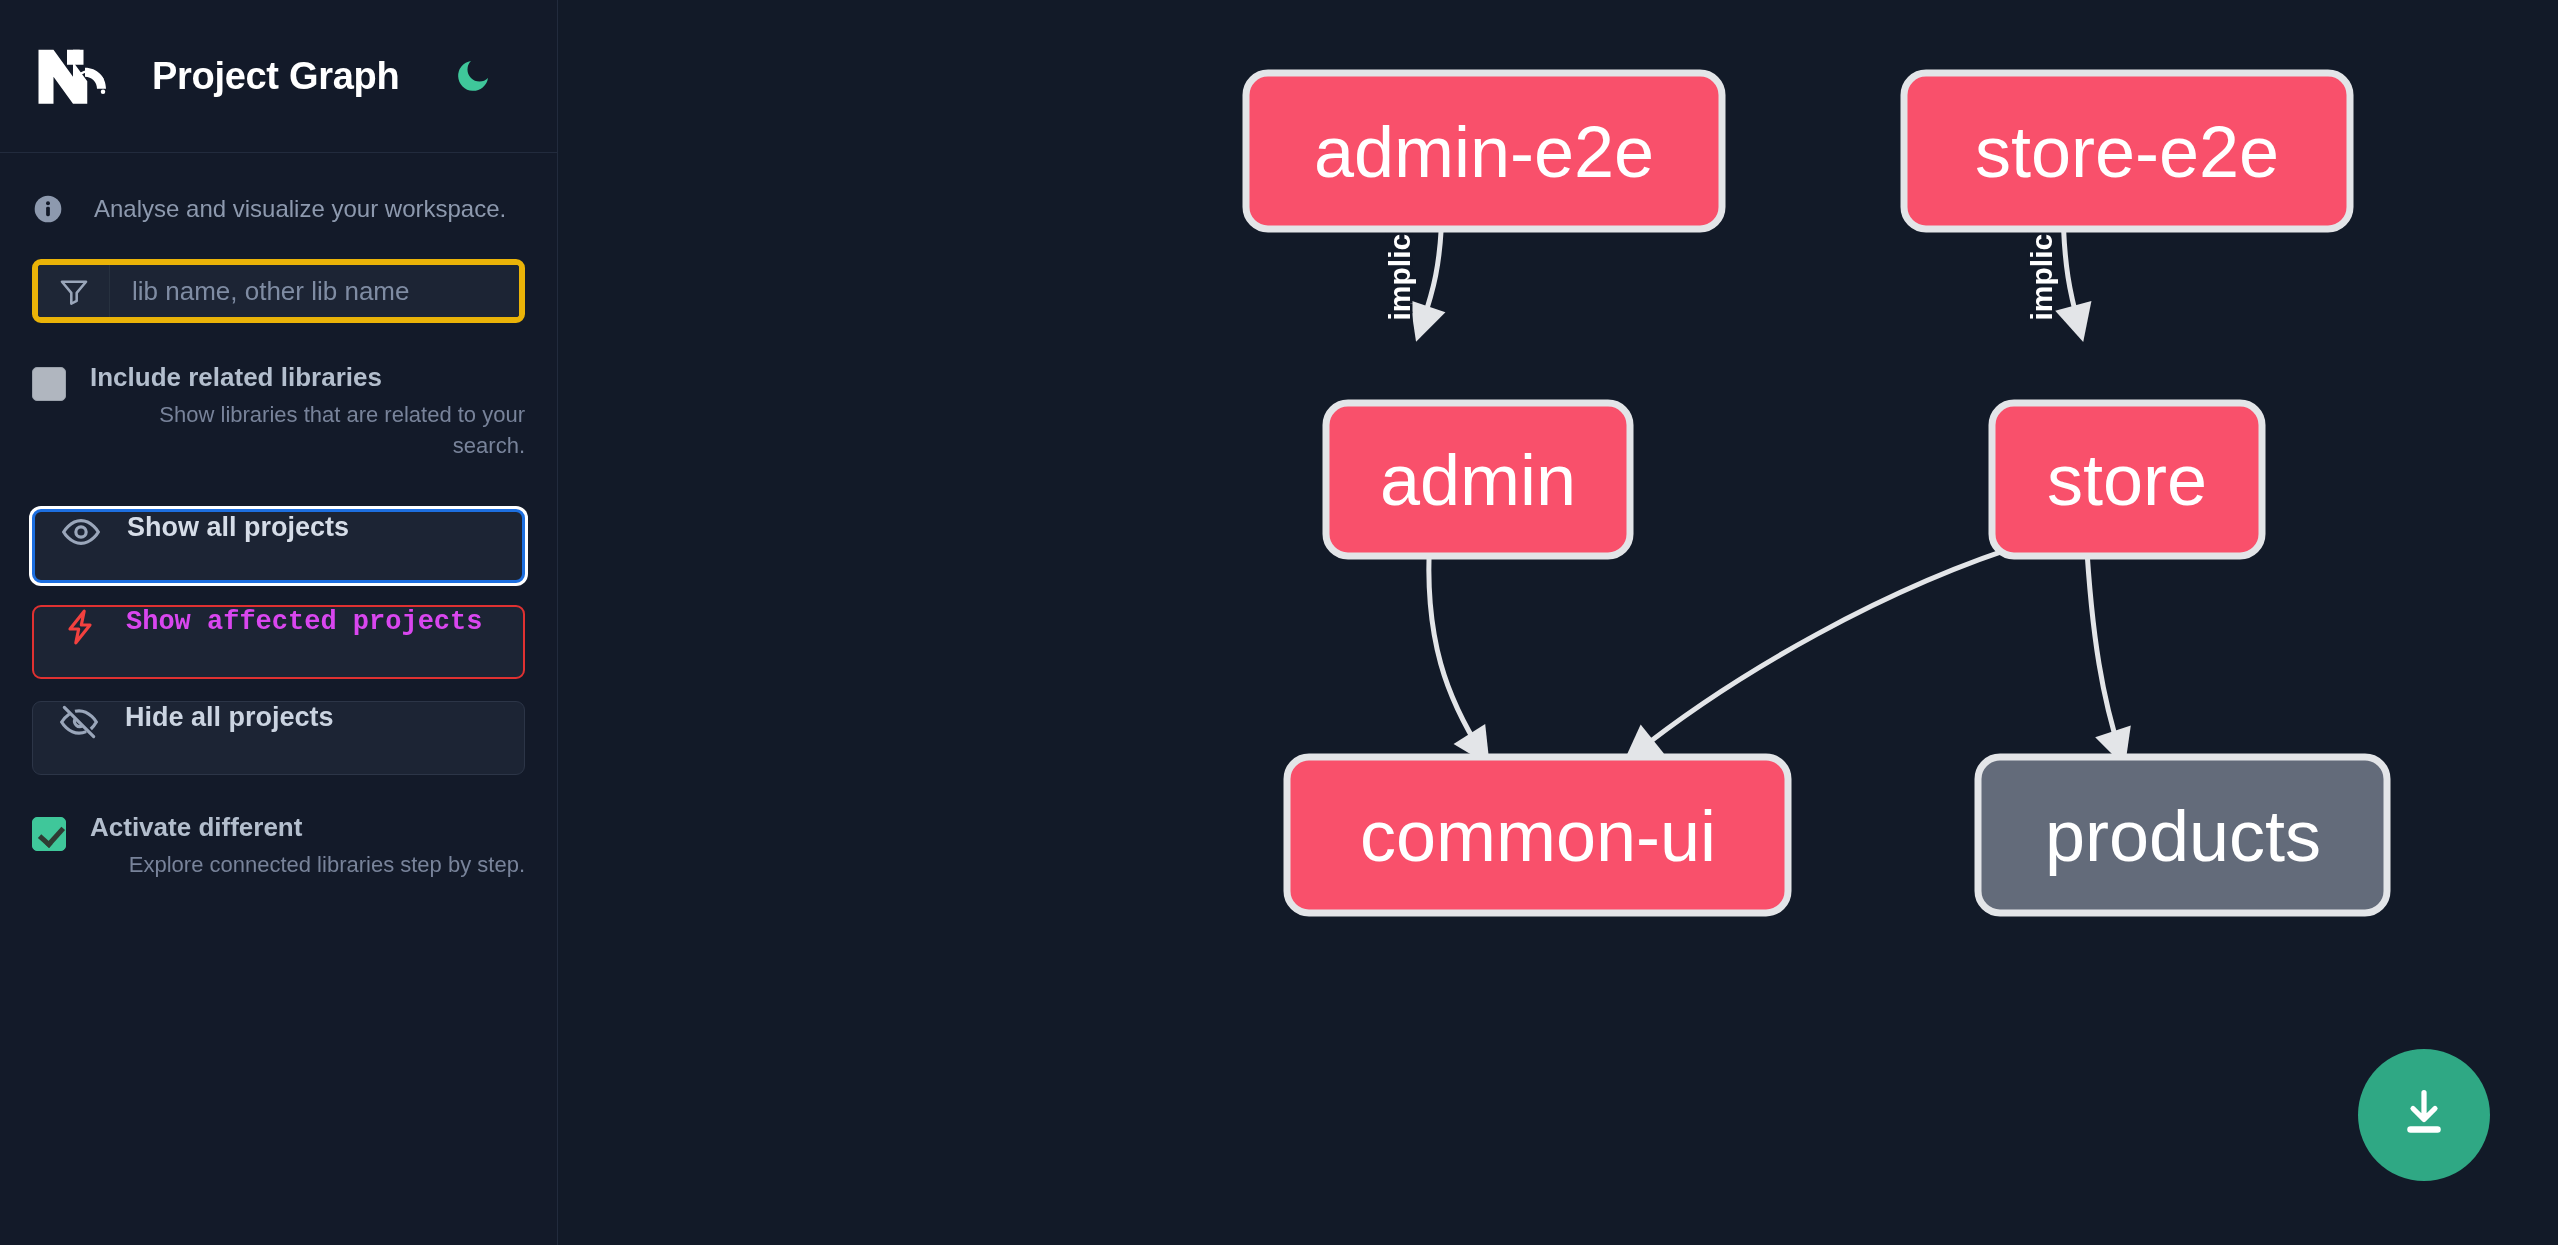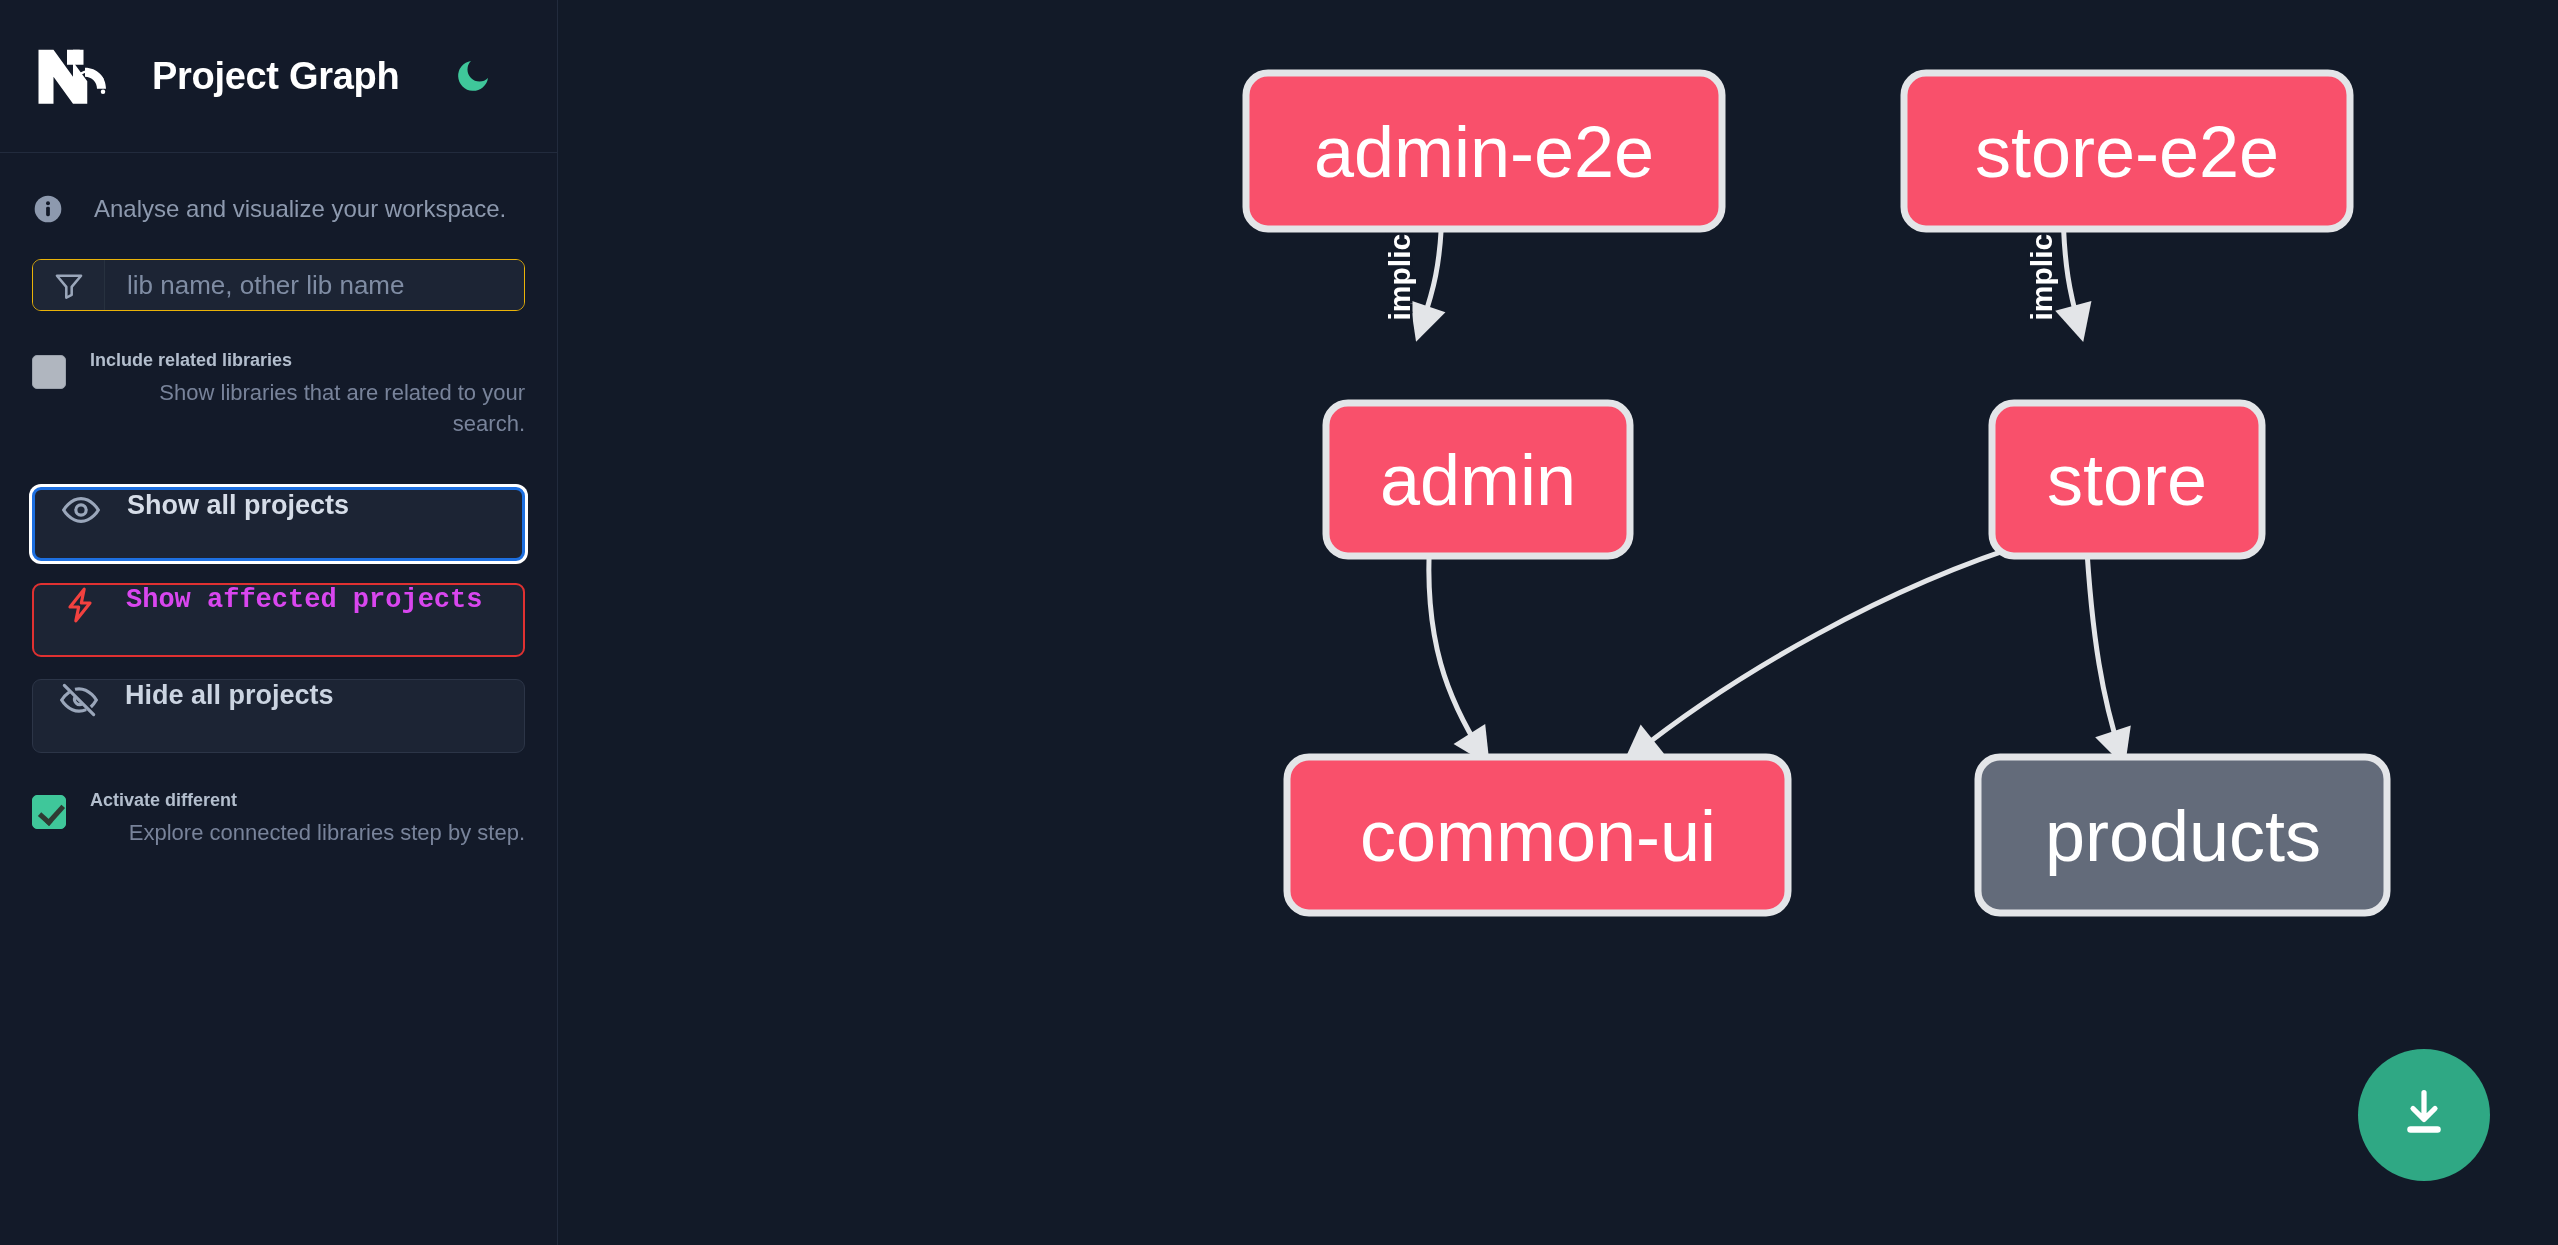--- a/index.html
+++ b/index.html
@@ -45,8 +45,8 @@
   
   .search-row {
     display:flex; align-items:stretch;
-    height:52px; border-radius:9px; overflow:hidden;
-    background:#1C2434; border:1px solid #eab308;
+    height:64px; border-radius:9px; overflow:hidden;
+    background:#1C2434; border:6px solid #eab308;
     margin-bottom:38px;
   }
   .search-iconbox {

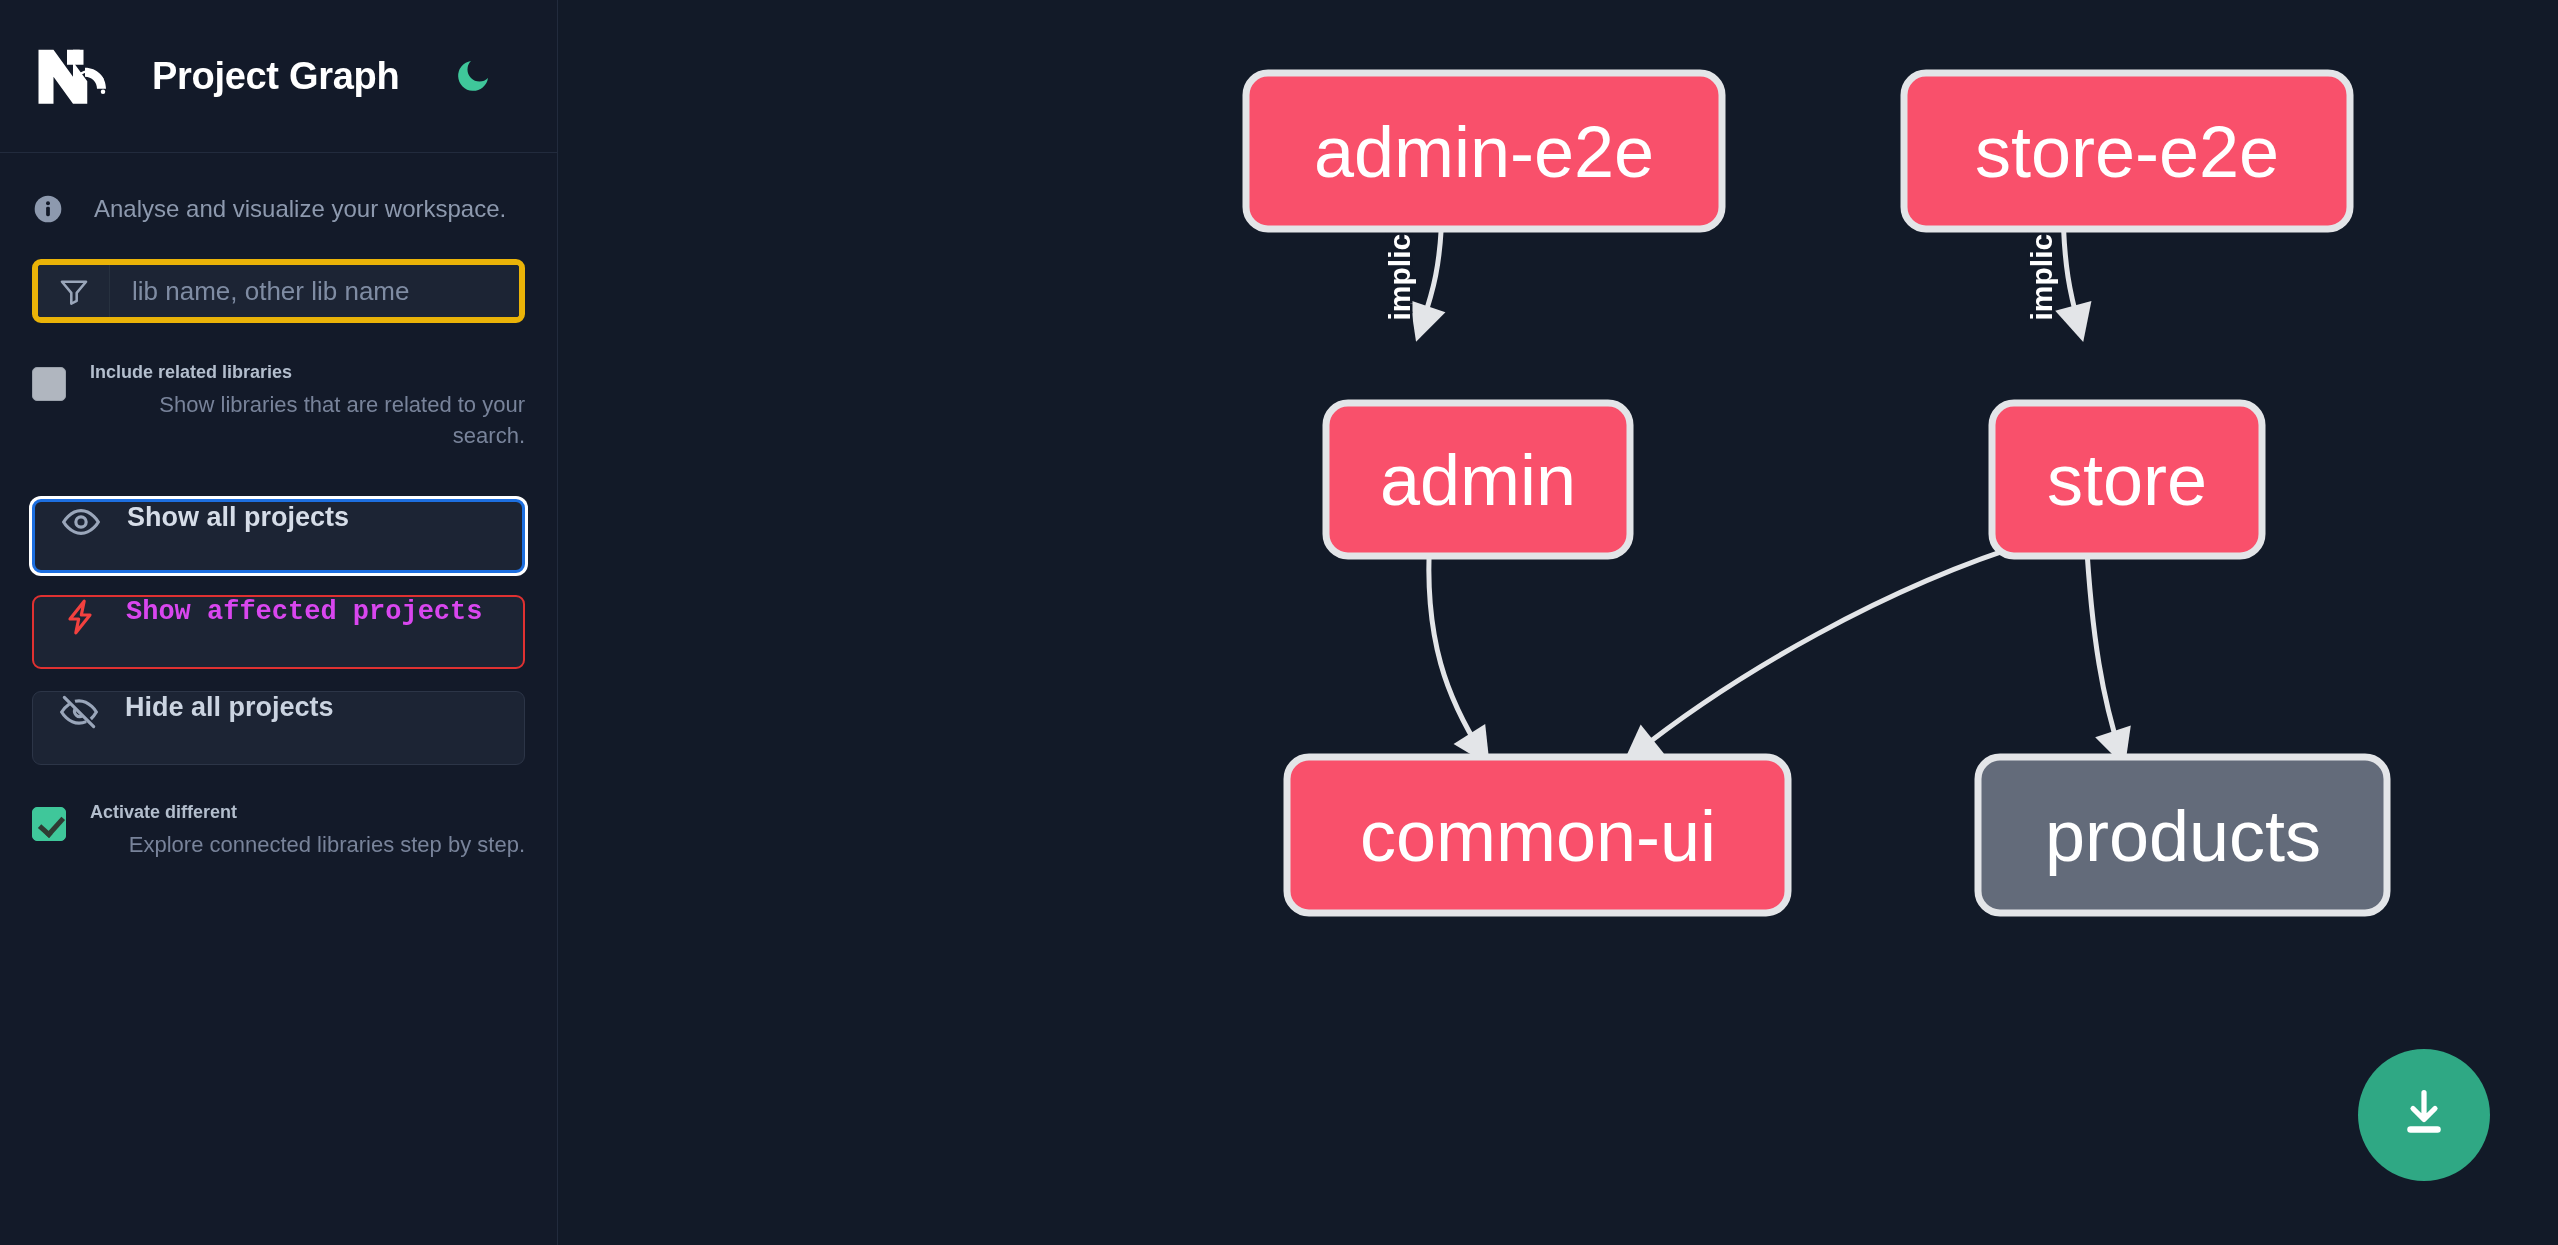--- a/index.html
+++ b/index.html
@@ -76,7 +76,7 @@
     border-width:0 5px 5px 0; transform:rotate(42deg);
   }
   .chk-txt { flex:1; }
-  .chk-label { color:#B3BECD; font-size:18px; font-weight:700; line-height:1.25; }
+  .chk-label { color:#B3BECD; font-size:26px; font-weight:700; line-height:1.25; }
   .chk-desc { color:#78839A; font-size:22px; line-height:1.42; margin-top:5px;text-align:right; }
 
   

